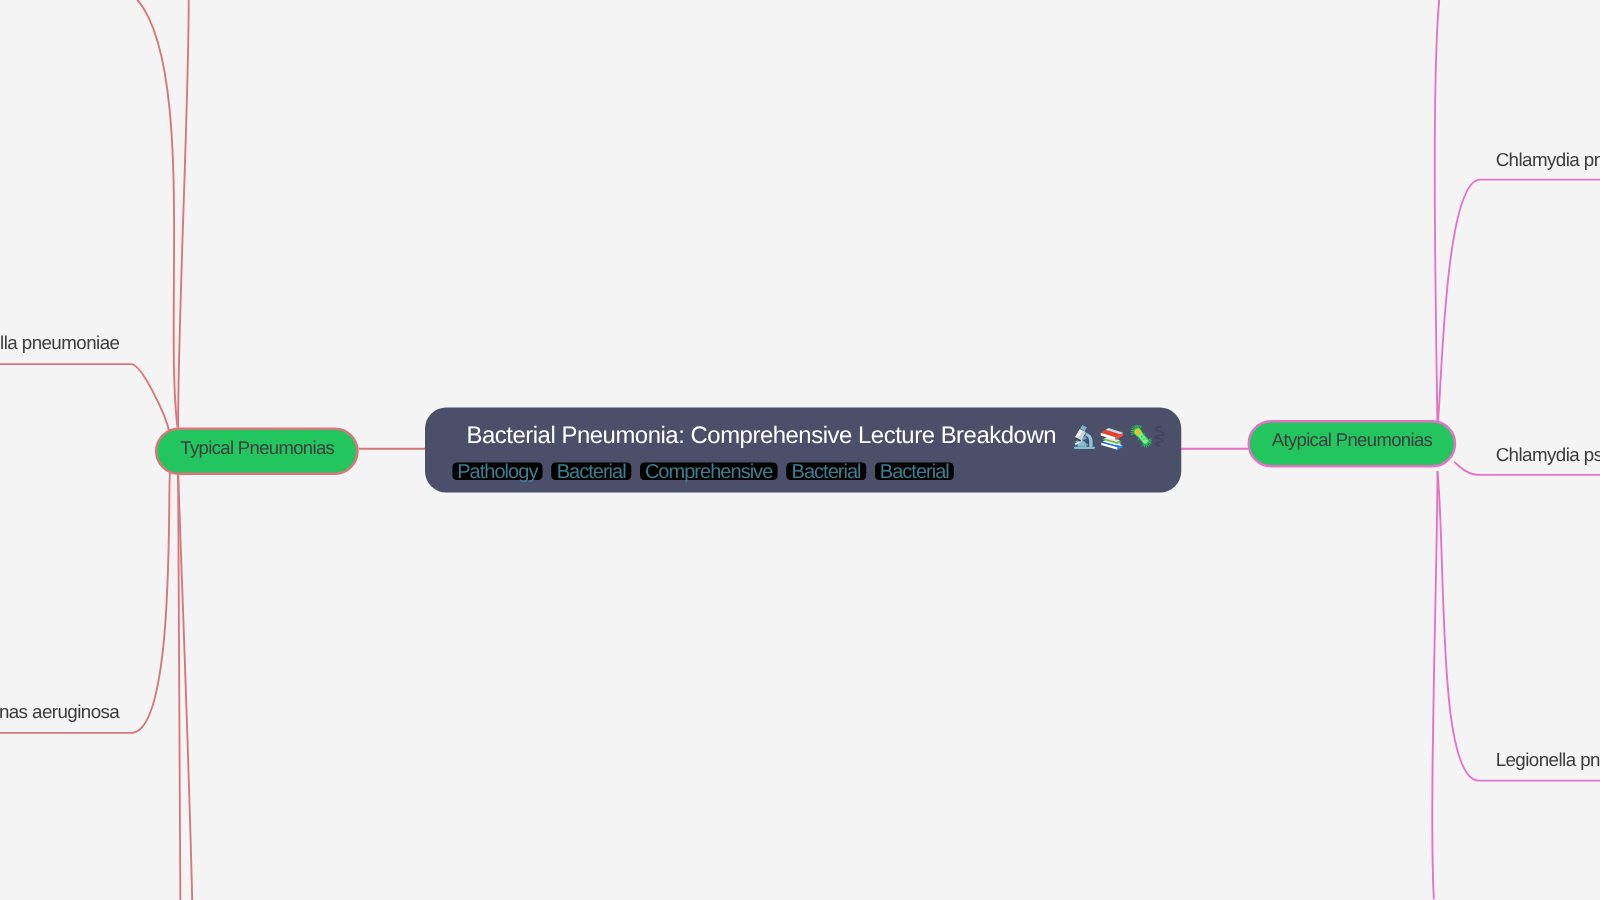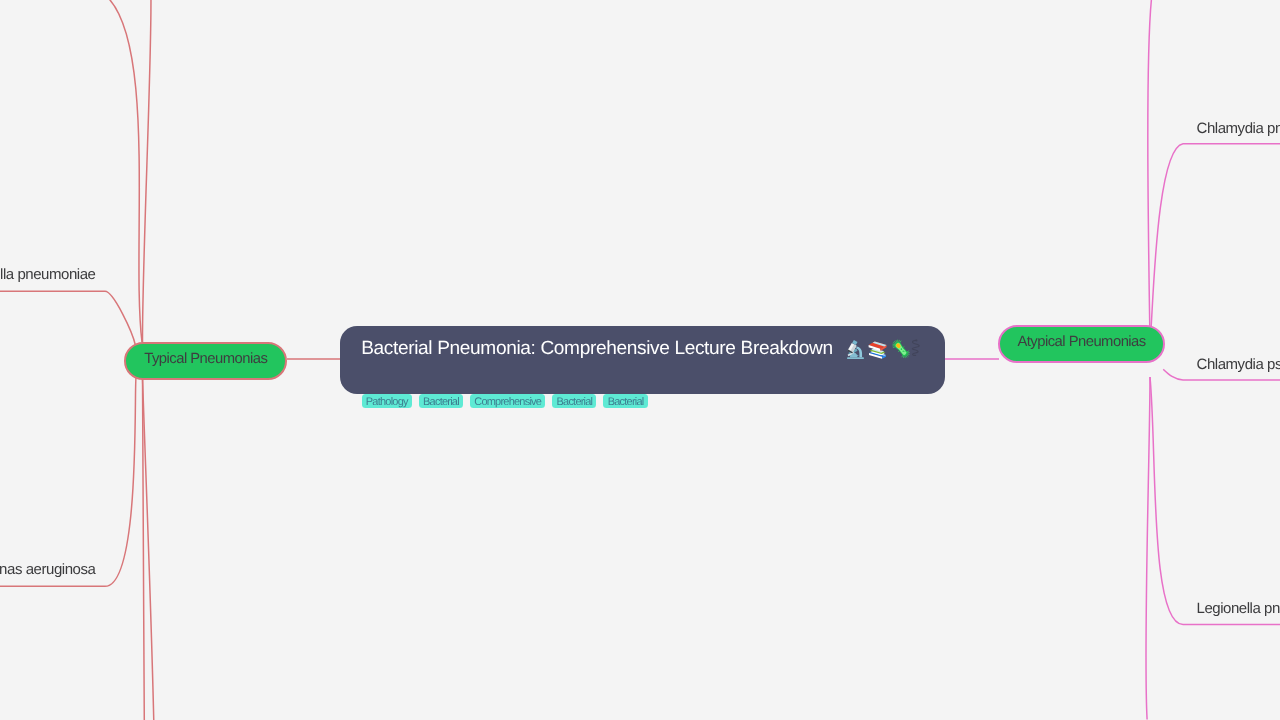--- a/index.html
+++ b/index.html
@@ -16,7 +16,7 @@
   .branch > span{position:relative;top:-2px;}
   .root{position:absolute;background:#4b4f6a;border-radius:17px;box-sizing:border-box;}
   .root-title{position:absolute;color:#ffffff;font-size:19.1px;letter-spacing:-0.36px;white-space:nowrap;
-    display:flex;align-items:center;}
+    display:flex;align-items:flex-end;margin-left:12px;}
   .emoji-row{display:inline-flex;align-items:flex-end;gap:2.5px;margin-left:12.7px;}
   .tags{position:absolute;display:flex;gap:7px;align-items:center;}
   .tag{background:#5eead4;color:#3d7f90;font-size:11px;letter-spacing:-0.78px;

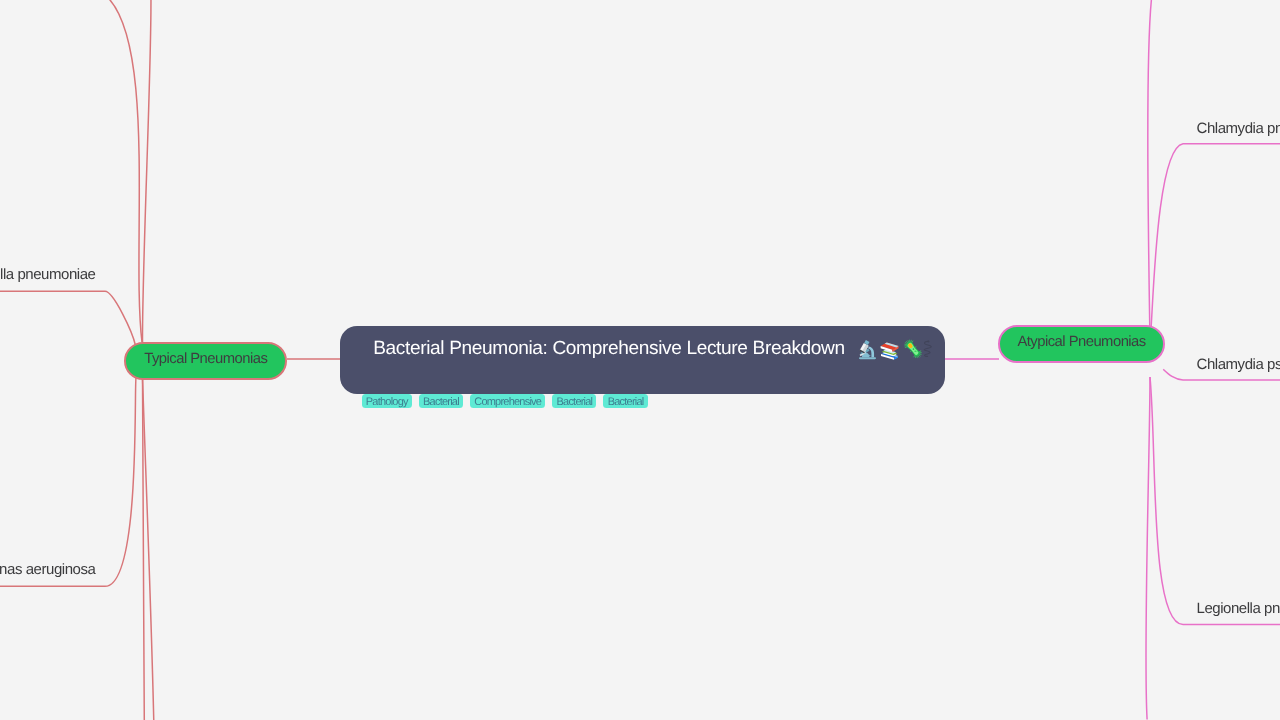--- a/index.html
+++ b/index.html
@@ -134,7 +134,7 @@
     <span>Typical Pneumonias</span>
   </div>
 
-  <div class="branch" style="left:997.8px;top:325px;width:167.5px;height:38px;border:2.2px solid #e871c8;">
+  <div class="branch" style="left:997.8px;top:336px;width:167.5px;height:38px;border:2.2px solid #e871c8;">
     <span>Atypical Pneumonias</span>
   </div>
 

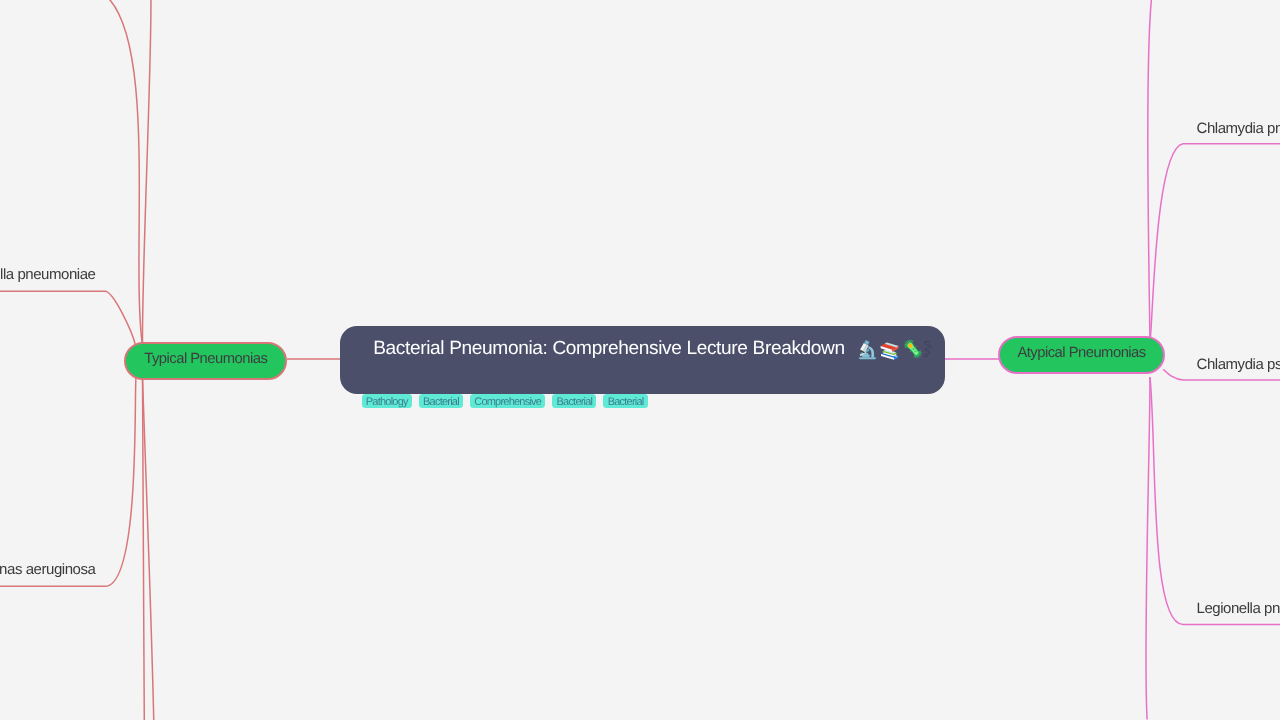--- a/index.html
+++ b/index.html
@@ -19,8 +19,8 @@
     display:flex;align-items:flex-end;margin-left:12px;}
   .emoji-row{display:inline-flex;align-items:flex-end;gap:2.5px;margin-left:12.7px;}
   .tags{position:absolute;display:flex;gap:7px;align-items:center;}
-  .tag{background:#5eead4;color:#3d7f90;font-size:11px;letter-spacing:-0.78px;
-    border-radius:3.5px;padding:4.2px 4.2px 1.8px 4.2px;line-height:8px;white-space:nowrap;margin-top:24px;}
+  .tag{background:#000000;color:#3d7f90;font-size:16px;letter-spacing:-0.78px;
+    border-radius:3.5px;padding:4.2px 4.2px 1.8px 4.2px;line-height:8px;white-space:nowrap;}
 </style>
 </head>
 <body>

